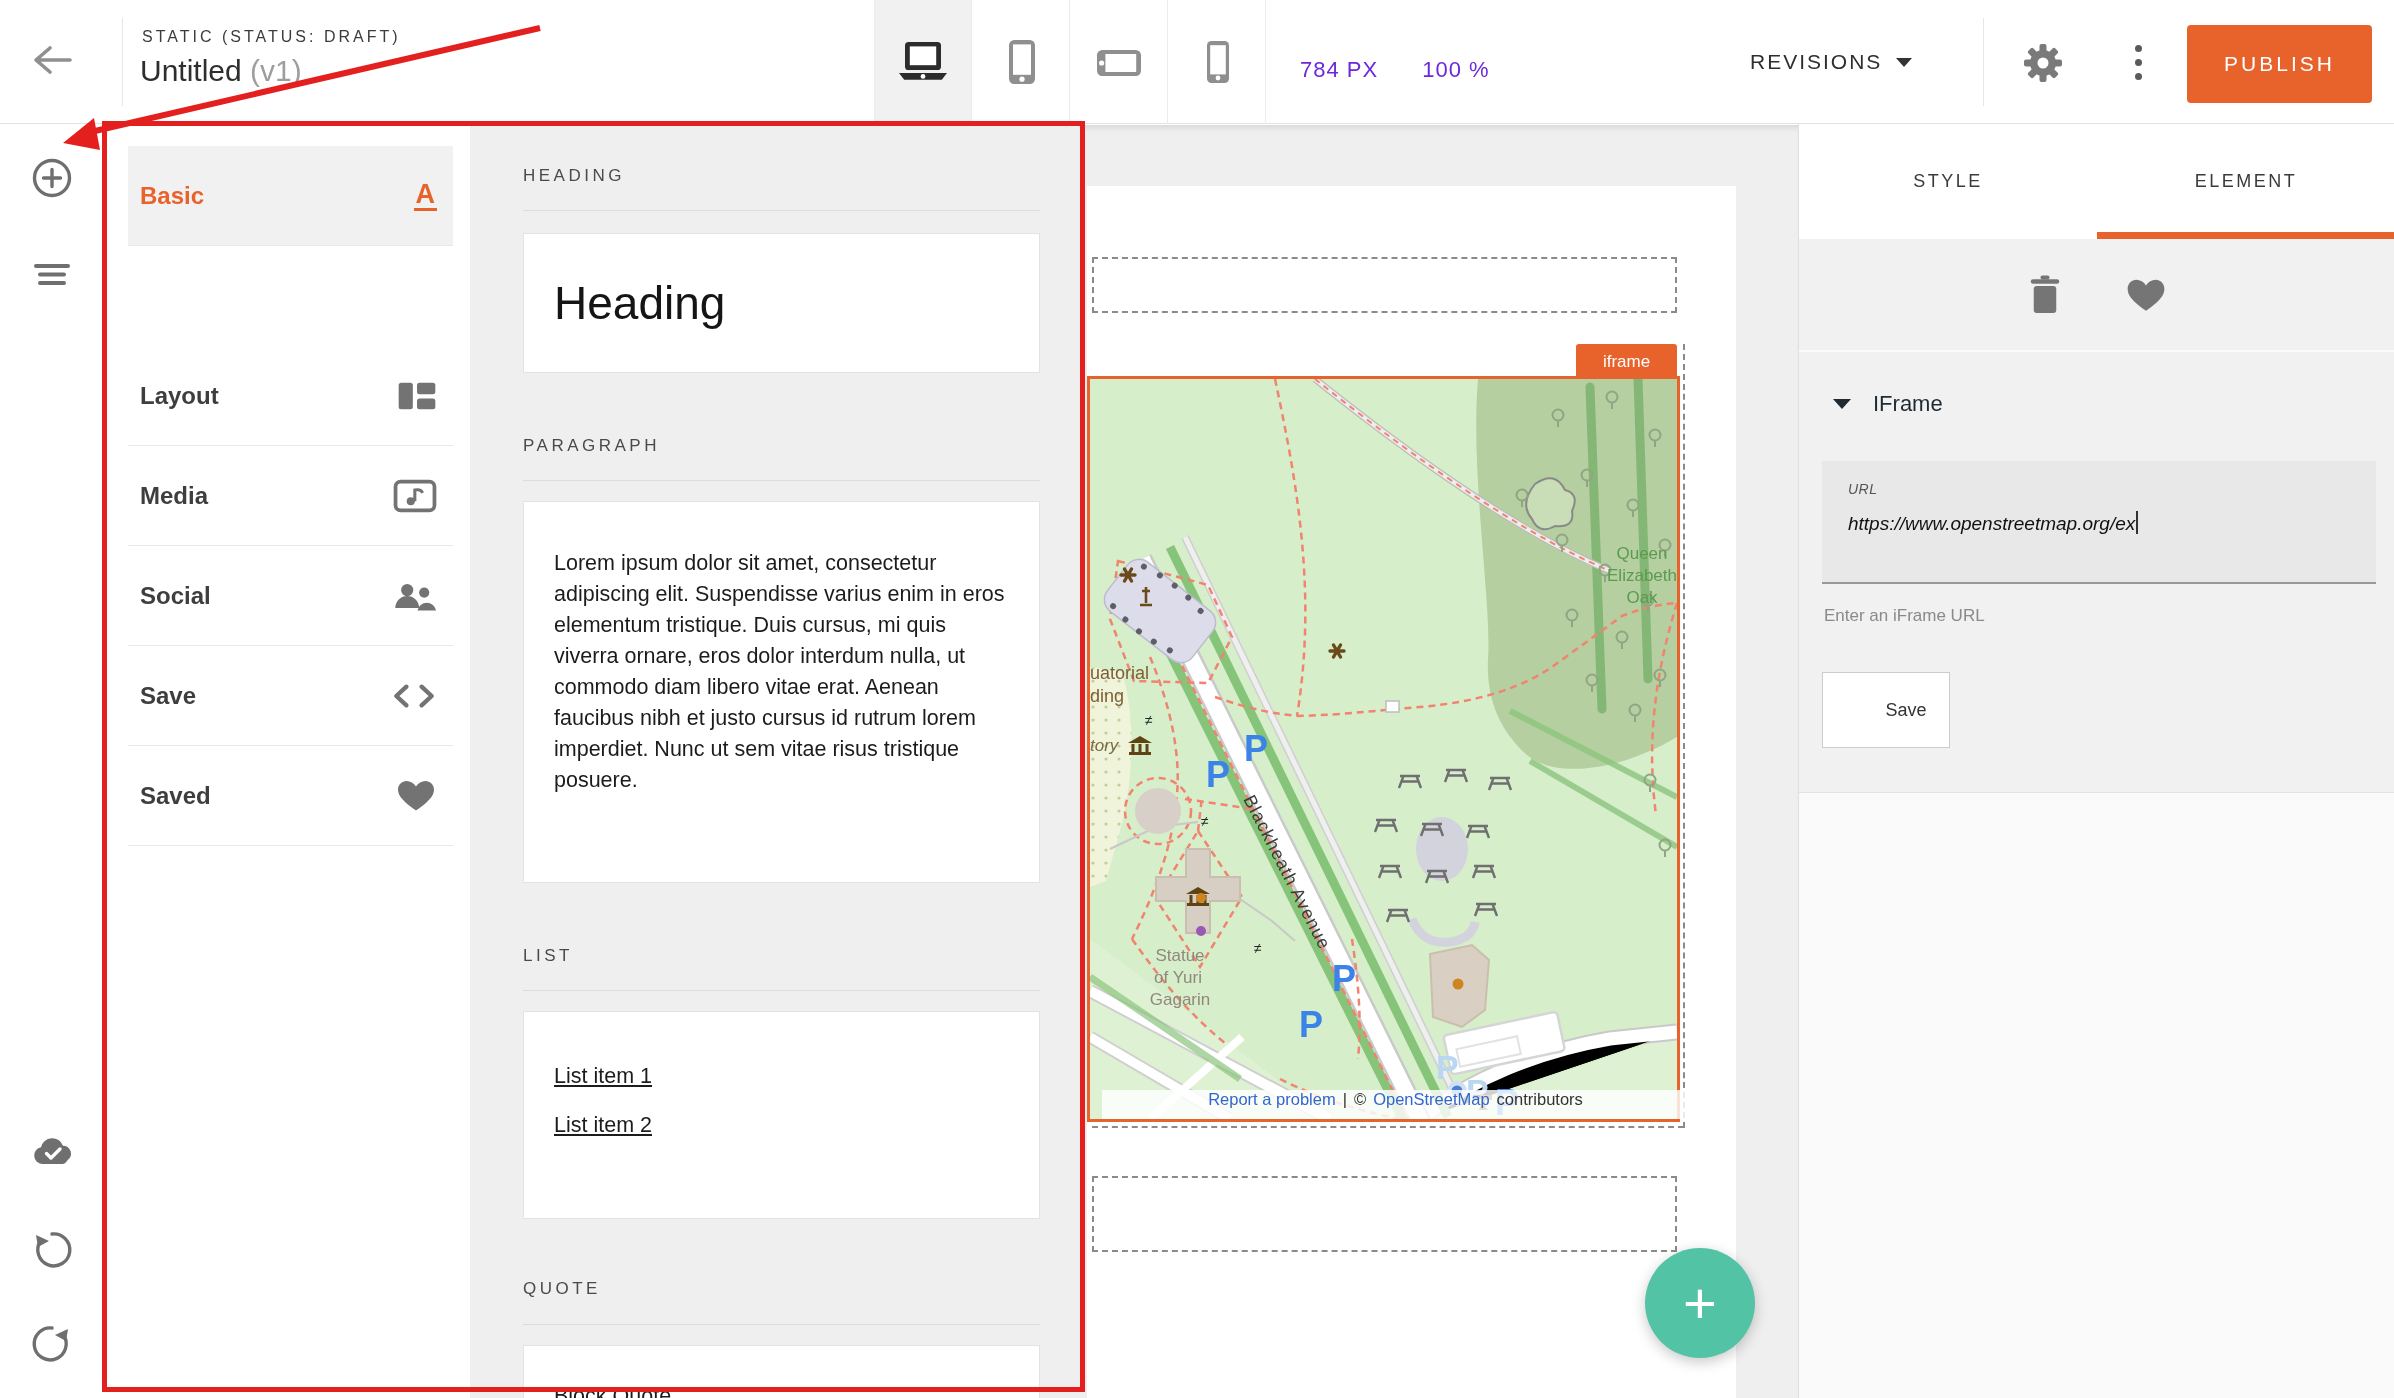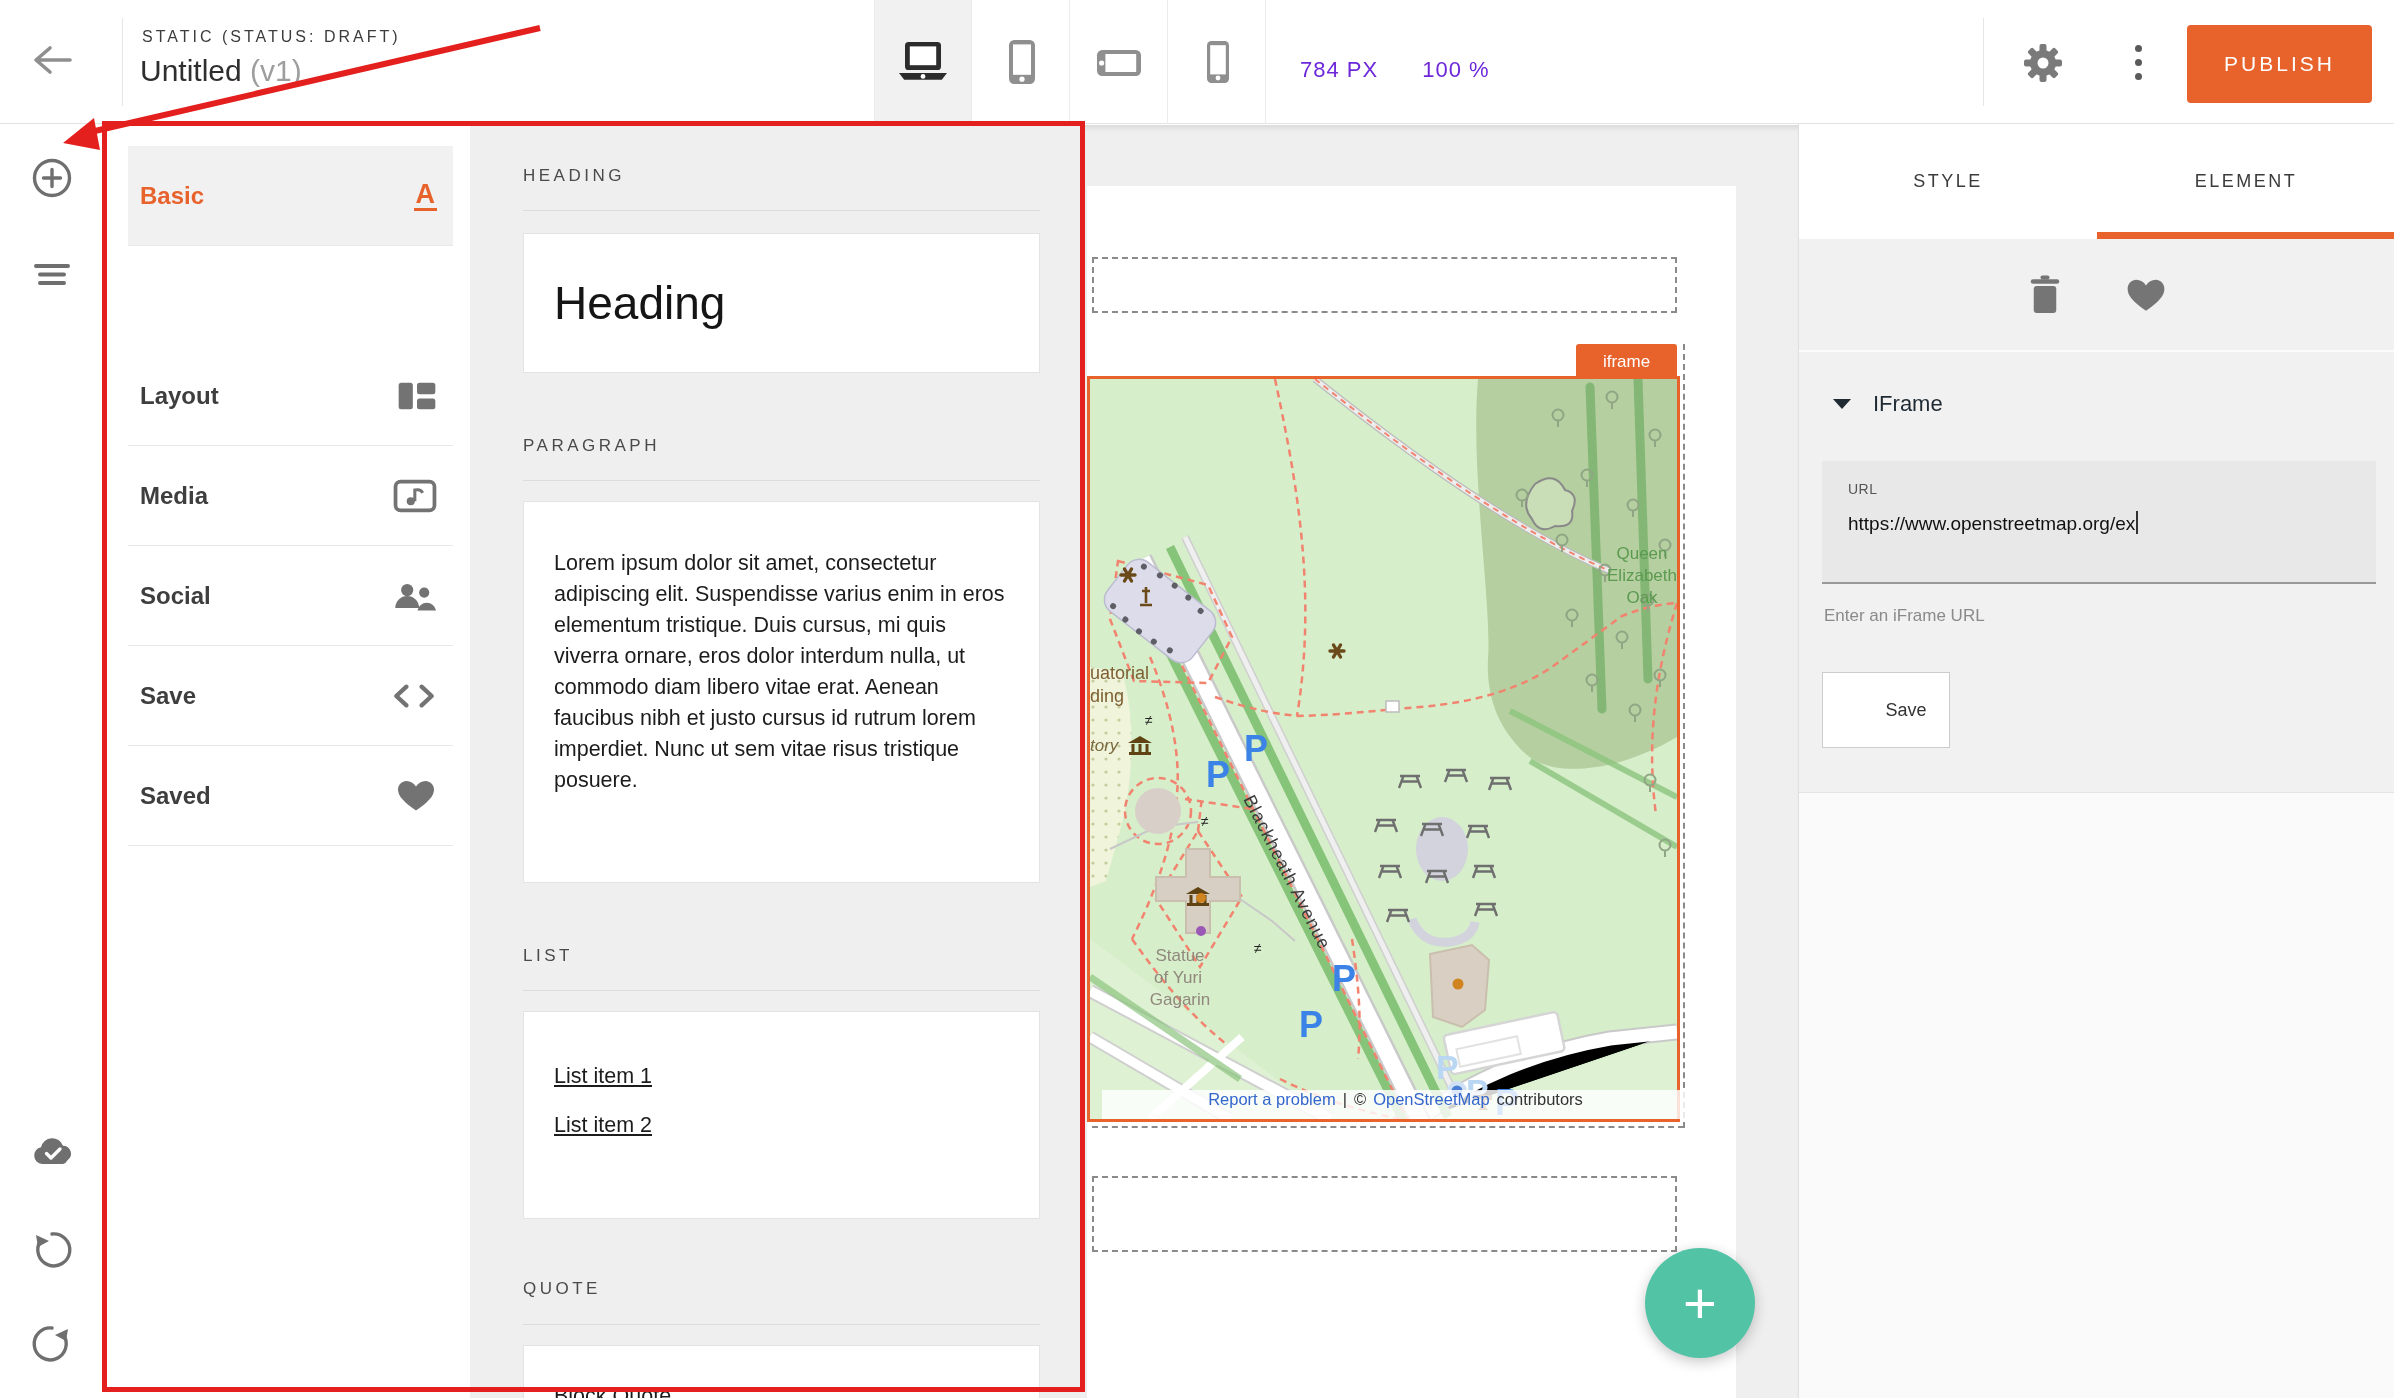--- a/index.html
+++ b/index.html
@@ -131,6 +131,10 @@
     <span>100 %</span>
   </div>
 
+  <div class="revisions">
+    <span>REVISIONS</span>
+    <span class="caret-down"></span>
+  </div>
   <div class="tb-divider" style="left:1983px"></div>
 
   <div class="gear-btn">

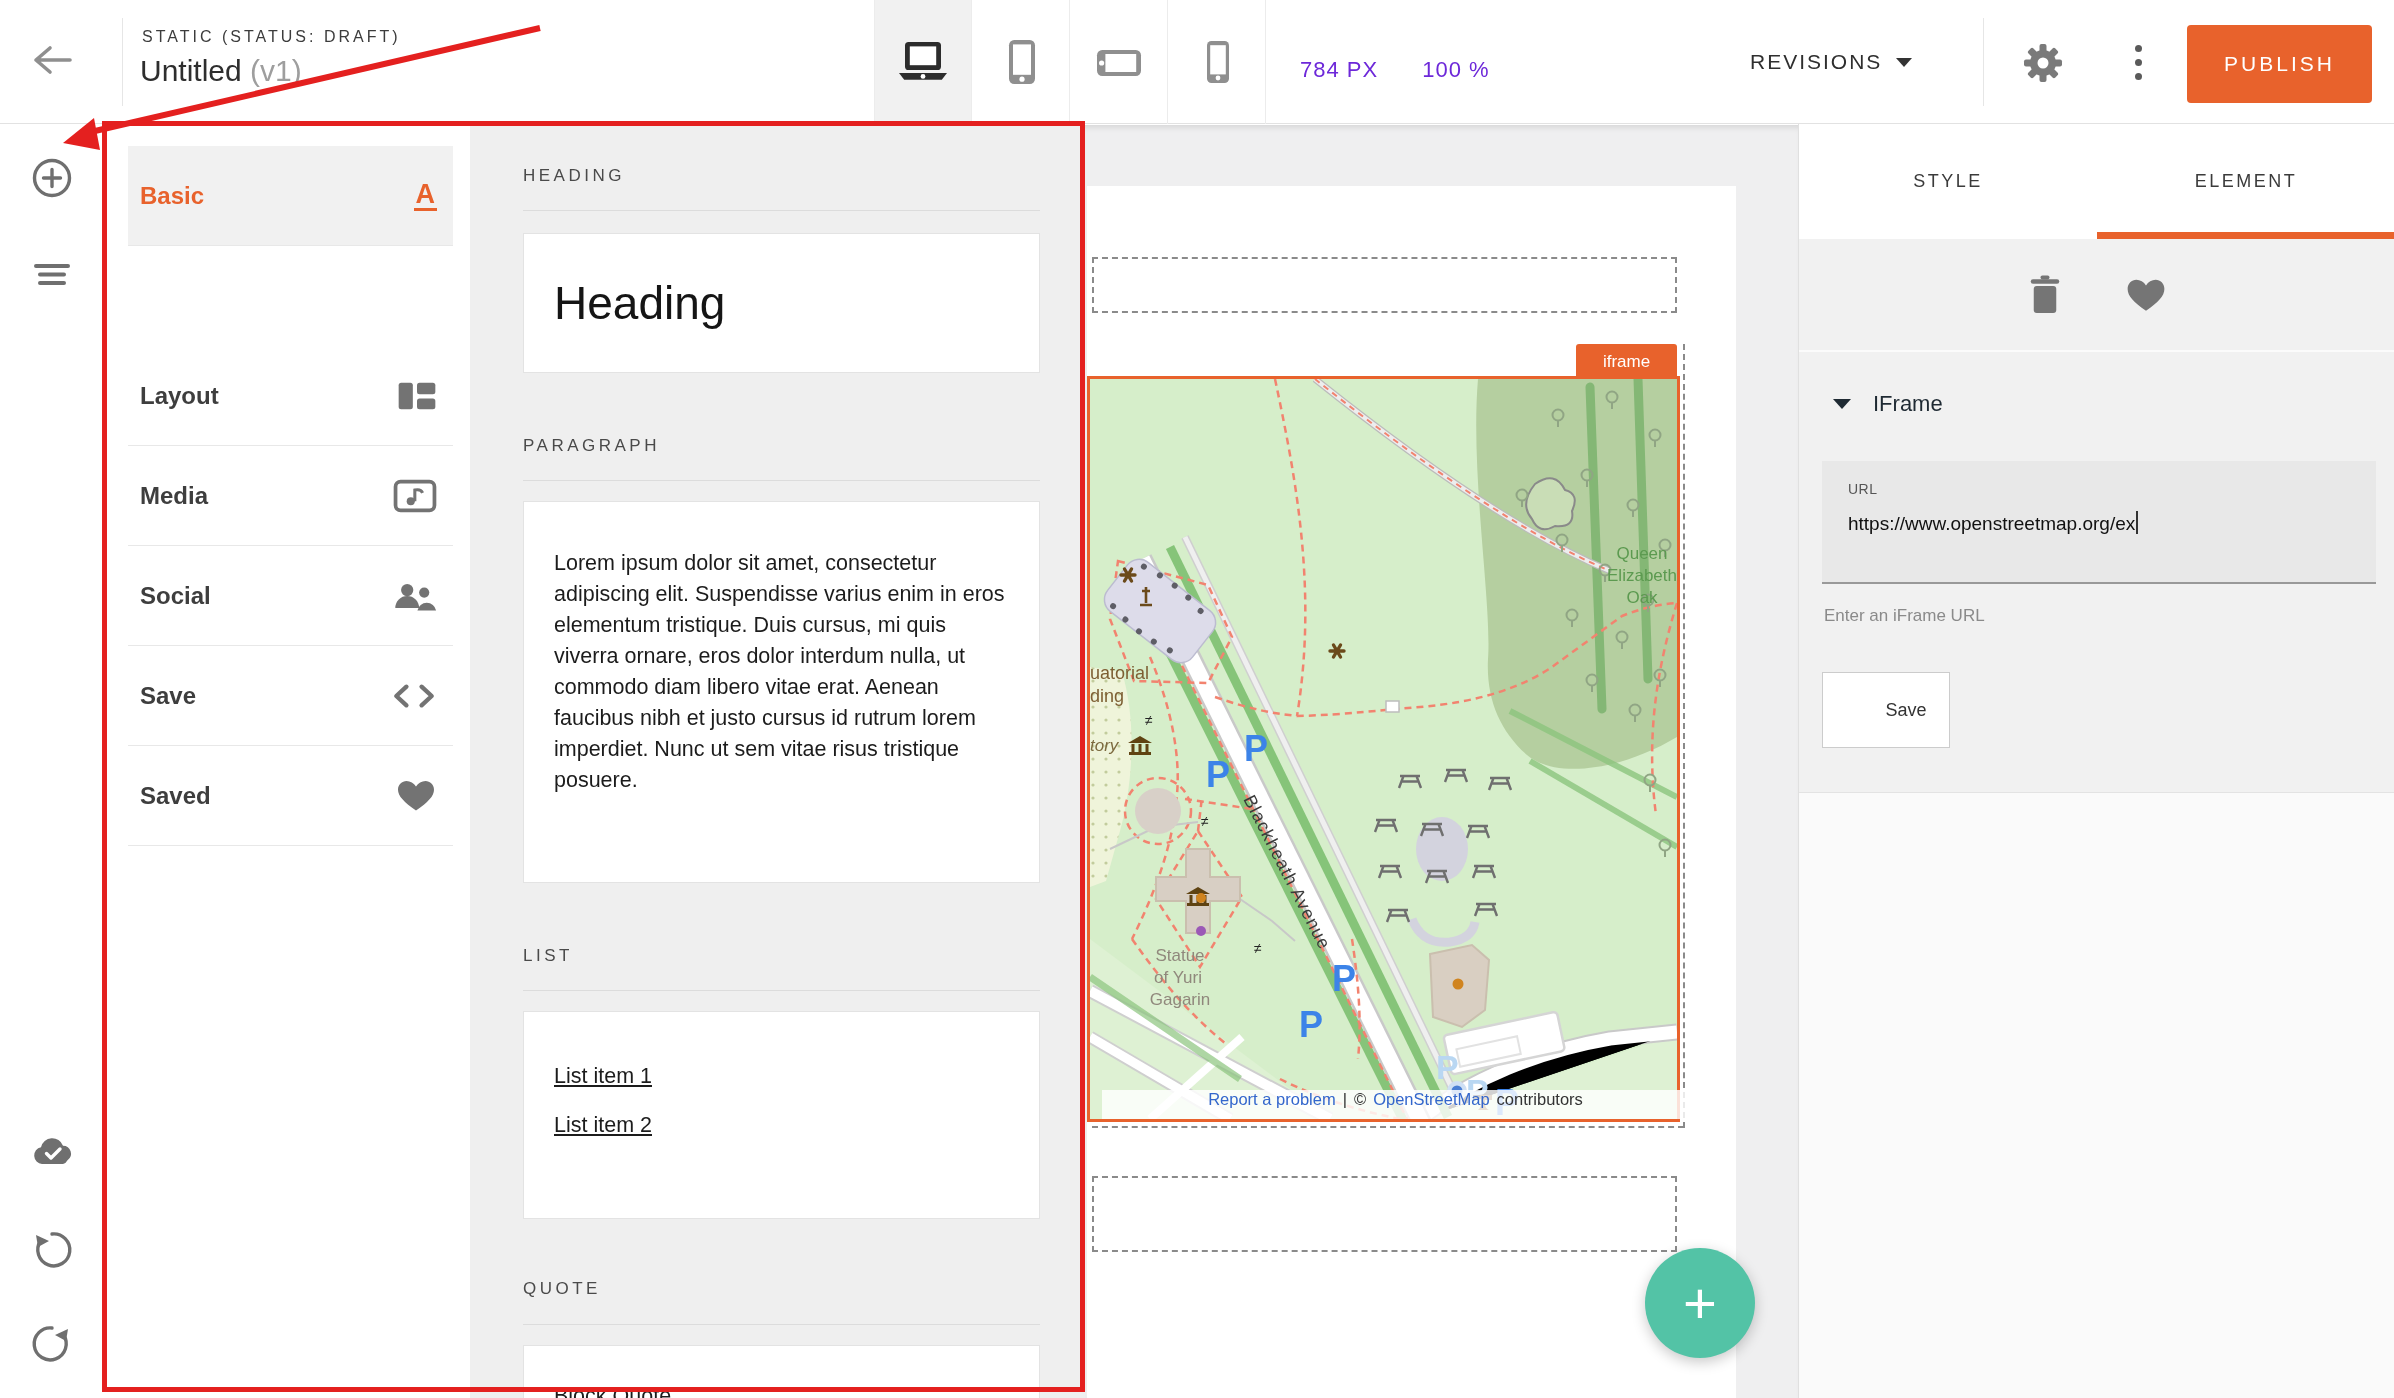--- a/index.html
+++ b/index.html
@@ -64,7 +64,7 @@
   .insp-toolbar { position:absolute; left:0; top:115px; width:596px; height:113px; display:flex; align-items:center; justify-content:center; gap:62px; border-bottom:2px solid #fbfbfb; }
   .insp-section-head { position:absolute; left:0; top:230px; width:596px; height:100px; display:flex; align-items:center; gap:22px; padding-left:34px; cursor:pointer; }
   .insp-section-head .t { font-size:22px; color:#1f2a33; }
-  .url-box { position:absolute; left:23px; top:337px; width:554px; height:123px; background:#e8e8e8; border-bottom:2px solid #999; padding:20px 0 0 26px; cursor:text; }
+  .url-box { position:absolute; left:23px; top:337px; width:554px; height:123px; background:#e8e8e8; border-bottom:2px solid #999; padding:20px 0 0 26px; cursor:text;font-style:italic; }
   .url-box .url-lbl { font-size:14px; color:#555; letter-spacing:0.5px; }
   .url-box .url-val { margin-top:14px; font-size:19px; color:#111; white-space:nowrap; overflow:hidden; }
   .cursor-bar { display:inline-block; width:2px; height:23px; background:#333; vertical-align:text-bottom; margin-left:1px; }

